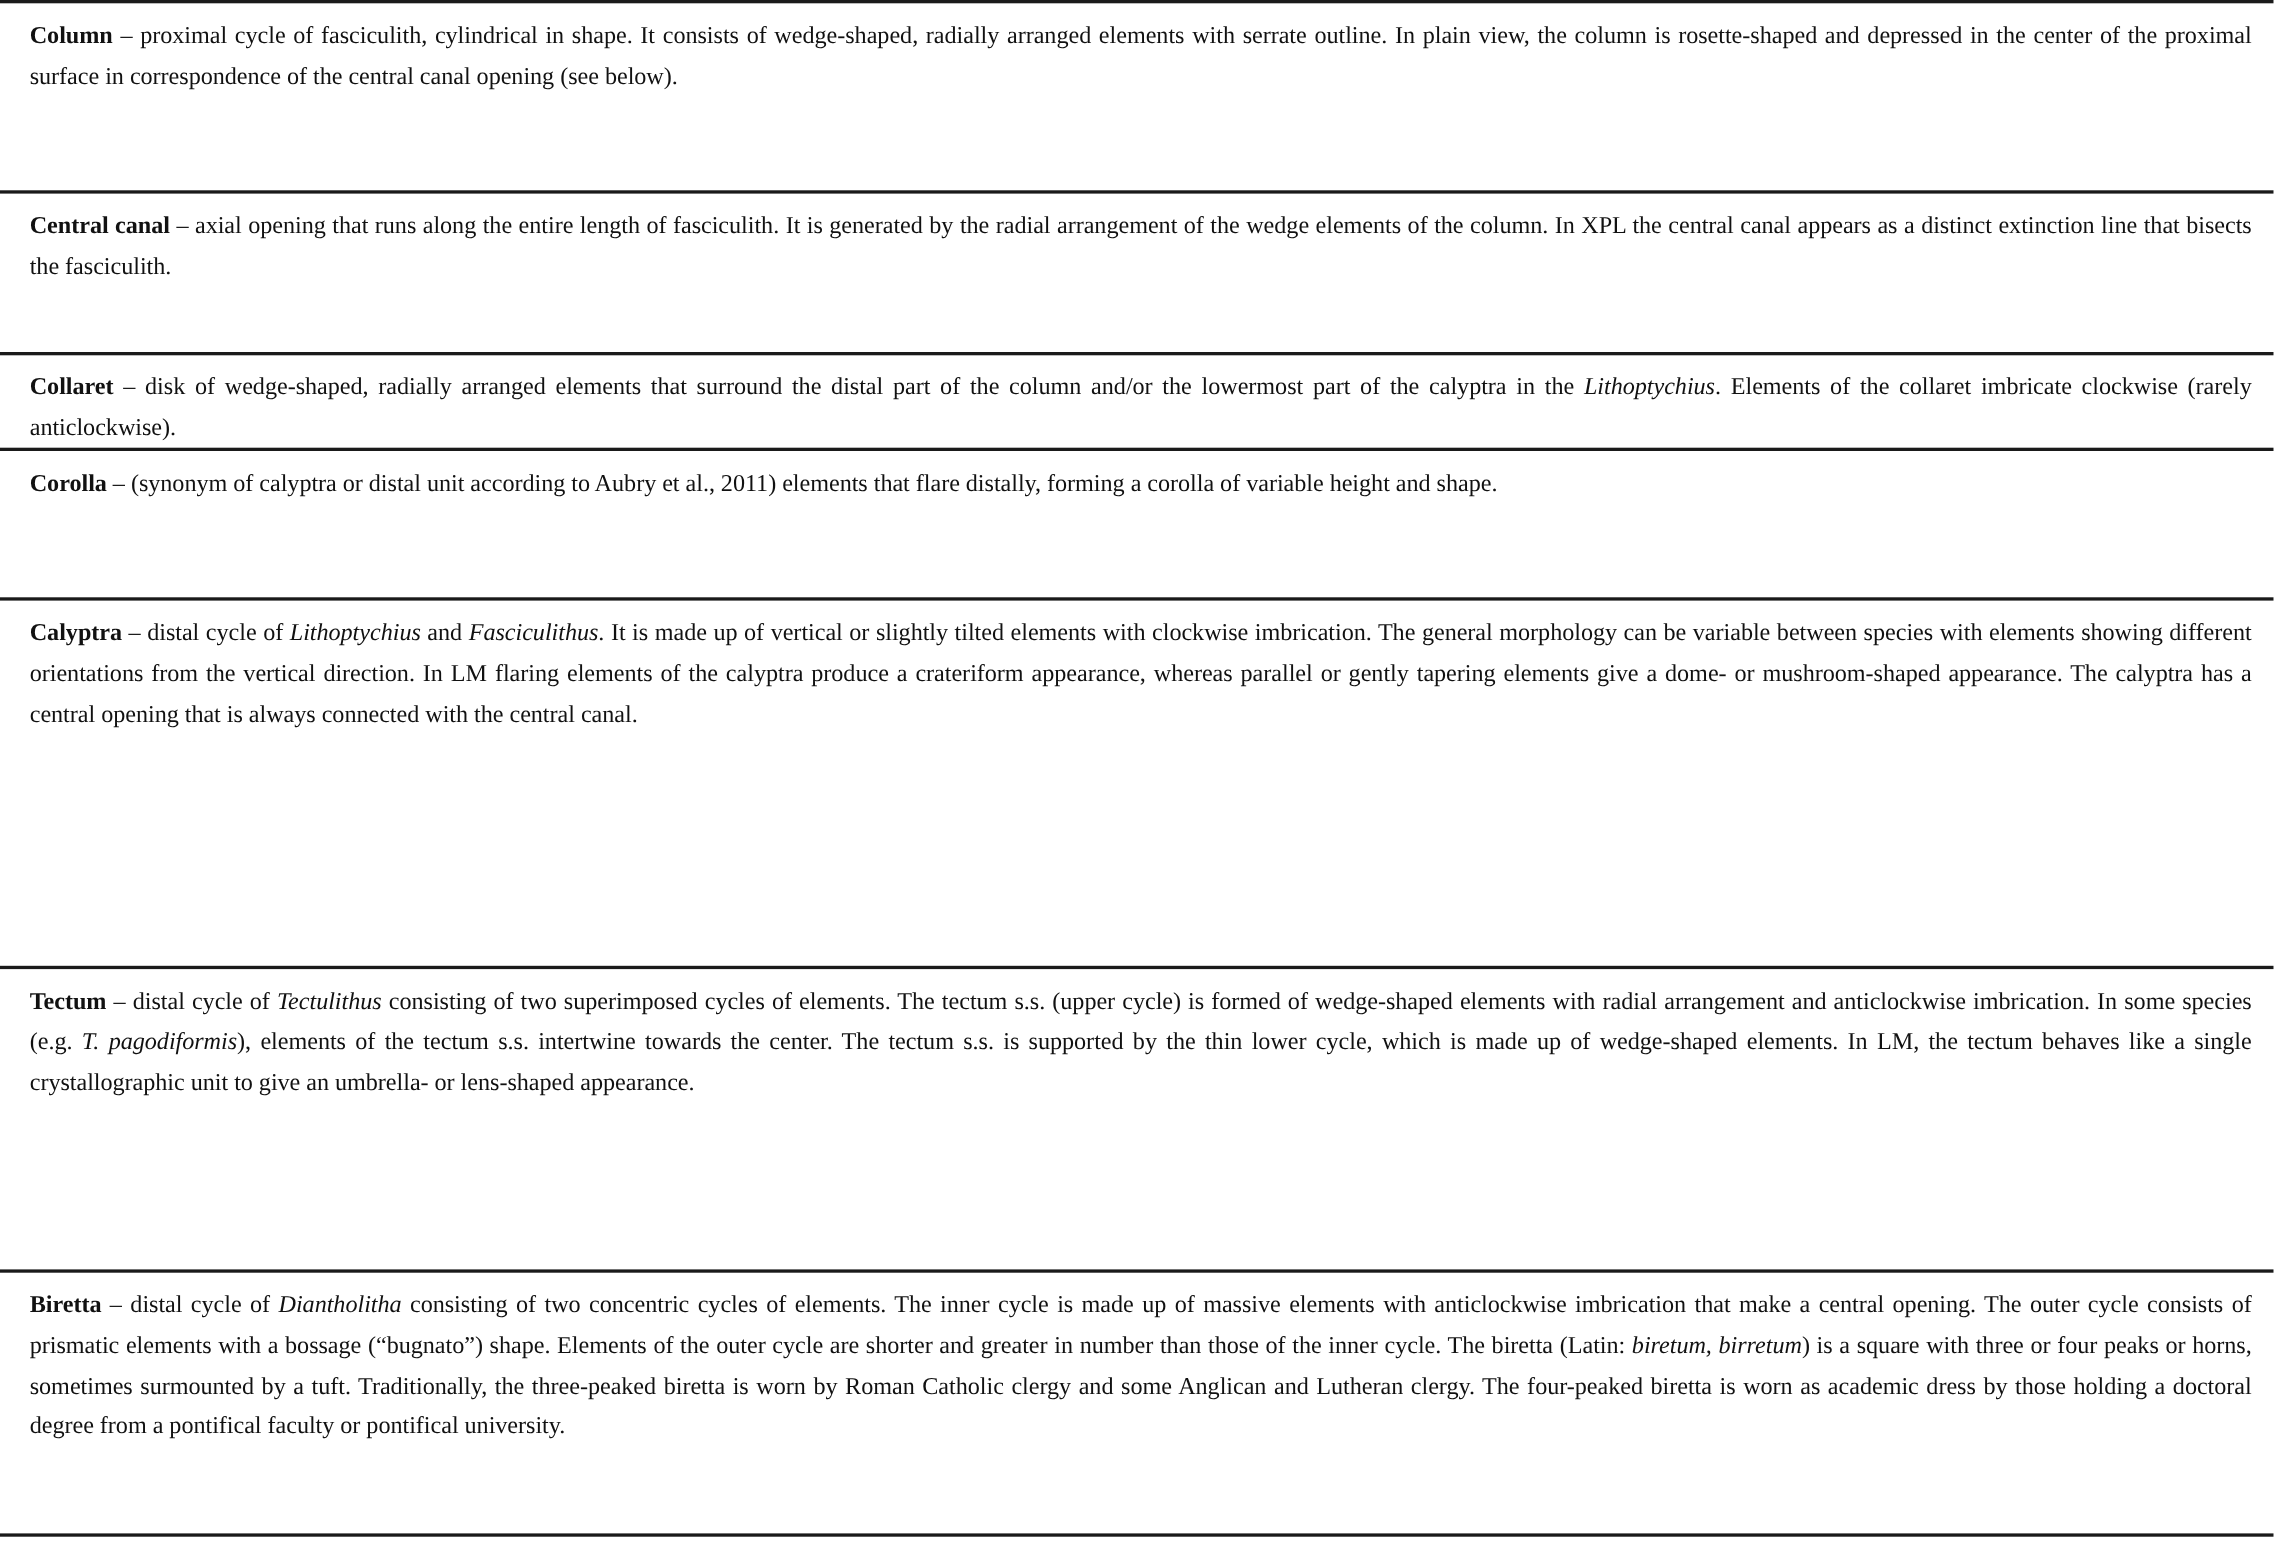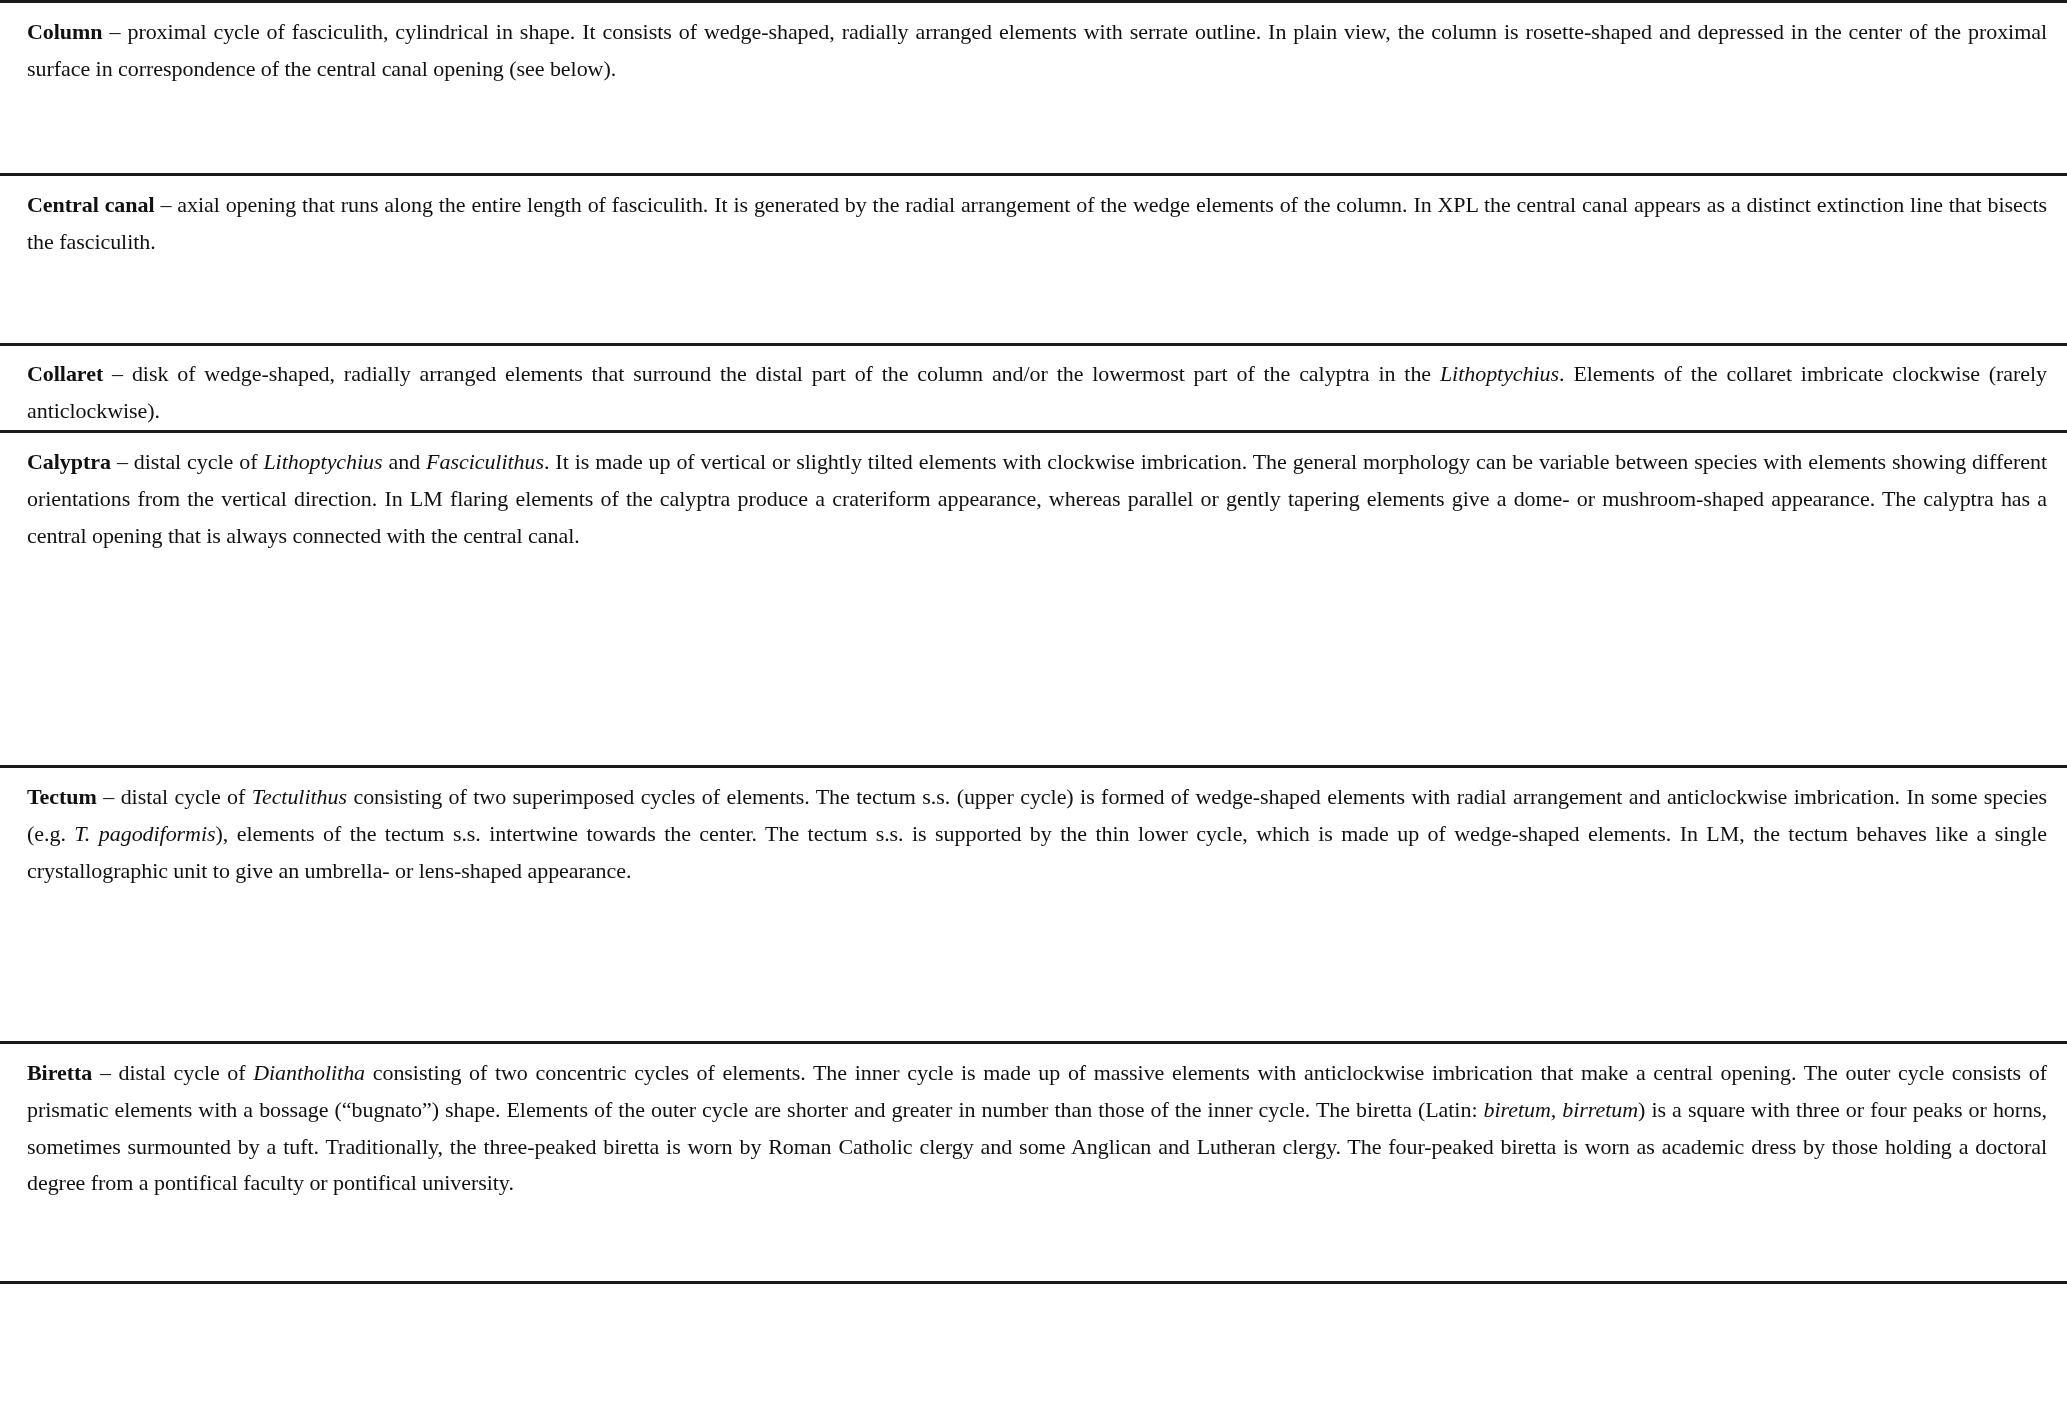--- a/index.html
+++ b/index.html
@@ -37,7 +37,7 @@
       font-style: italic;
     }
     #row-0 { height: 173px; }
-    #row-1 { height: 170px; }
+    #row-1 { height: 147px; }
     #row-2 { height: 88px; padding-top: 10px; }
     #row-3 { height: 136px; }
     #row-4 { height: 335px; }

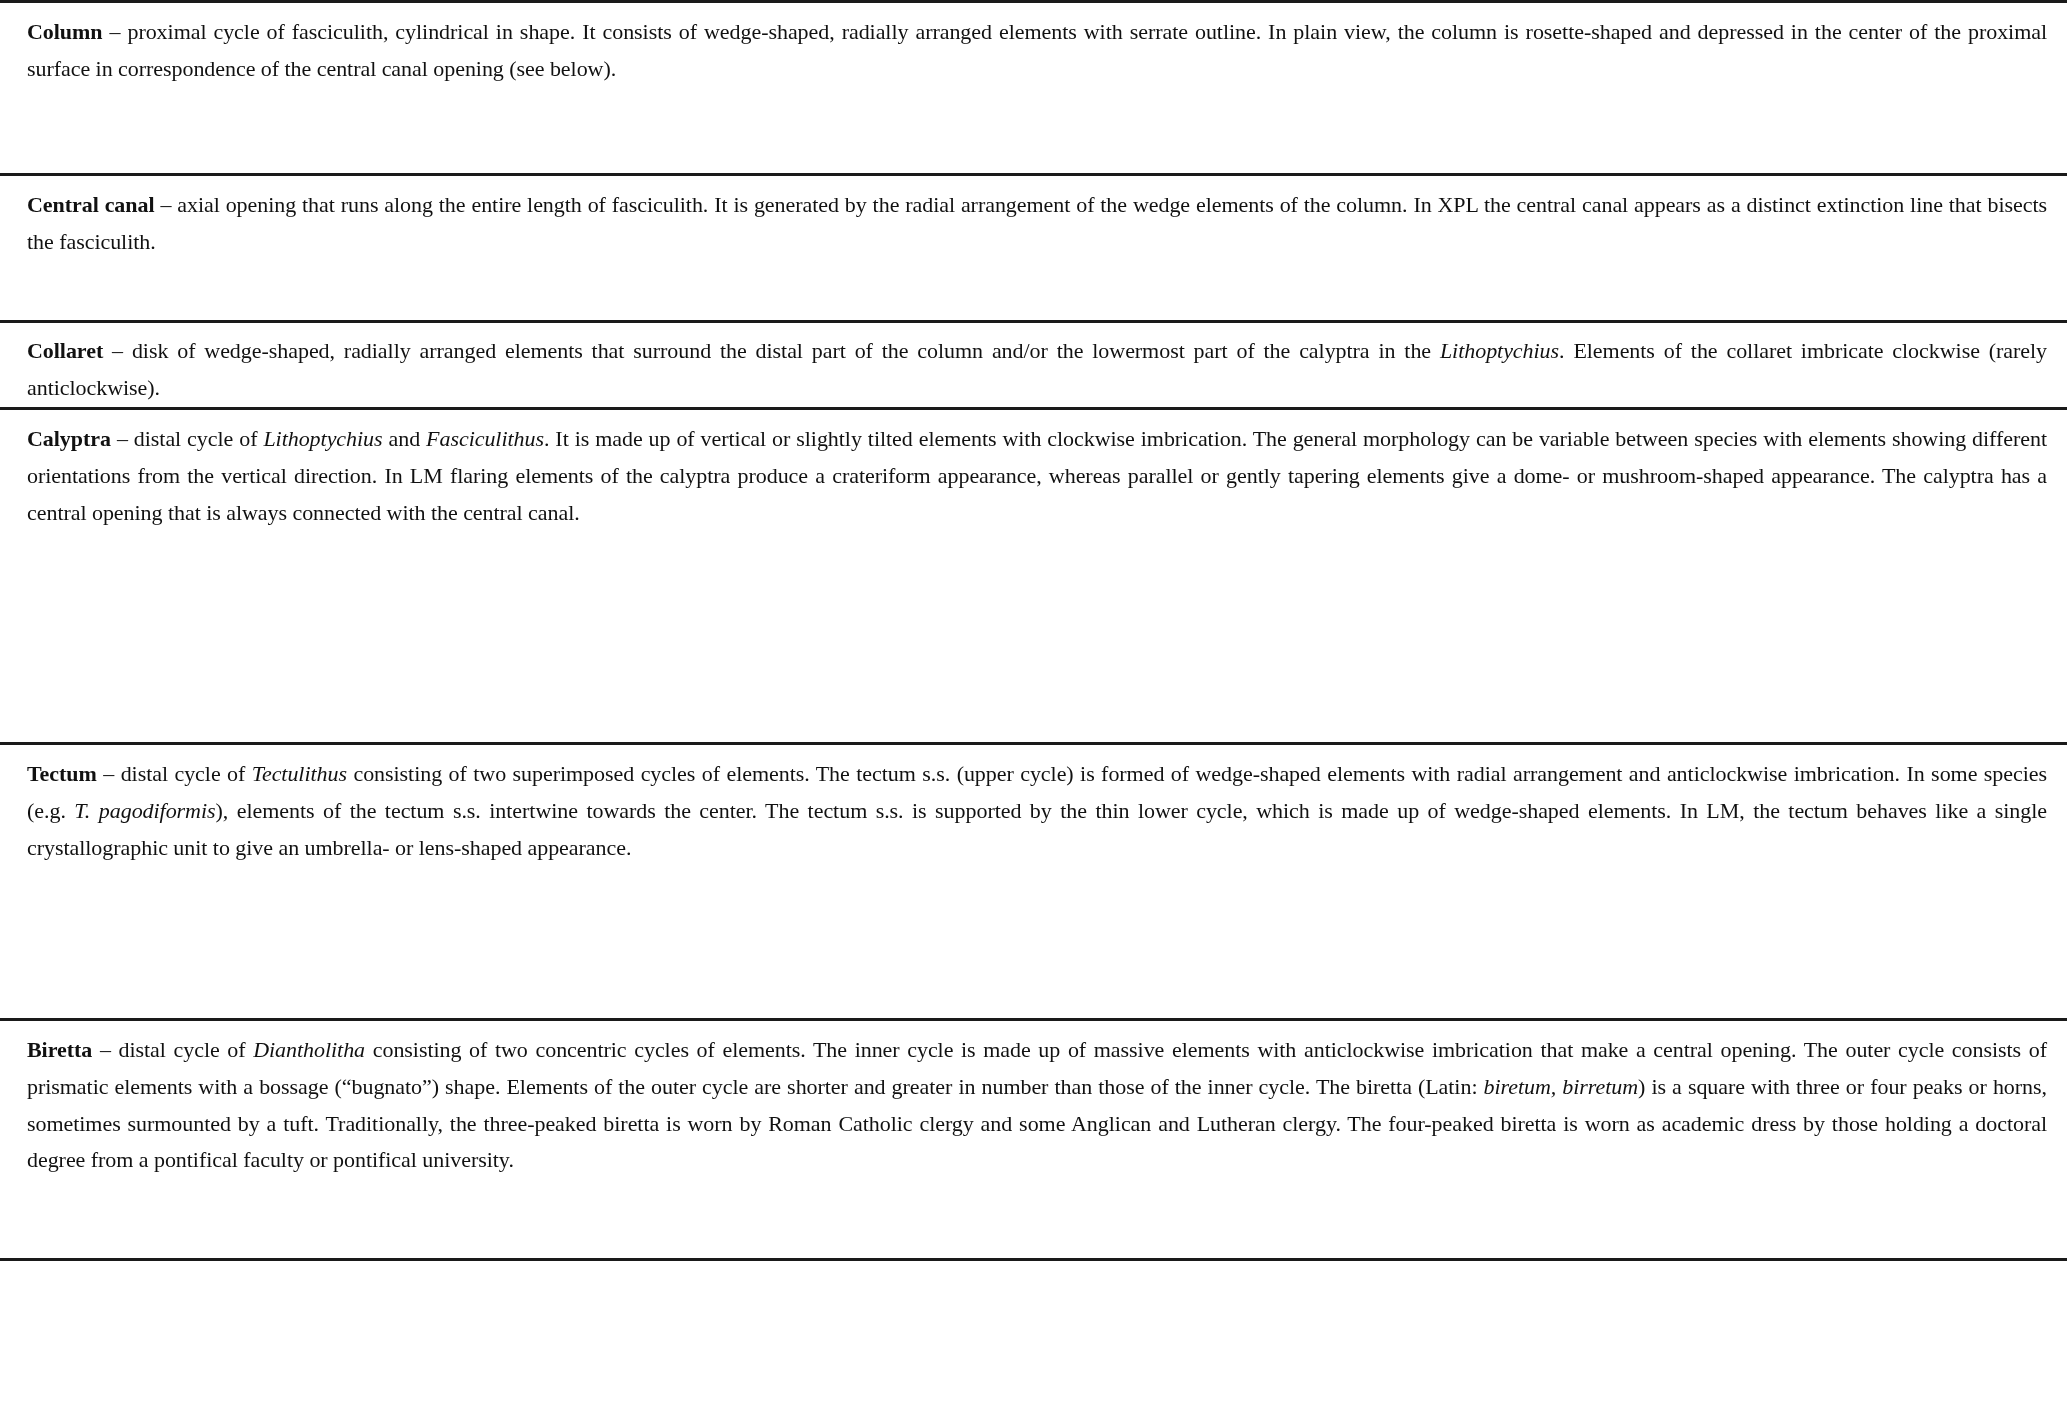--- a/index.html
+++ b/index.html
@@ -62,6 +62,9 @@
     <span class="term">Collaret</span><span> – </span><span>disk of wedge-shaped, radially arranged elements that surround the distal part of the column and/or the lowermost part of the calyptra in the </span><span class="em">Lithoptychius</span><span>. Elements of the collaret imbricate clockwise (rarely anticlockwise).</span>
   </div>
 
+  <div class="row" id="row-3">
+    <span class="term">Corolla</span><span> – </span><span>(synonym of calyptra or distal unit according to Aubry et al., 2011) elements that flare distally, forming a corolla of variable height and shape.</span>
+  </div>
 
   <div class="row" id="row-4">
     <span class="term">Calyptra</span><span> – </span><span>distal cycle of </span><span class="em">Lithoptychius</span><span> and </span><span class="em">Fasciculithus</span><span>. It is made up of vertical or slightly tilted elements with clockwise imbrication. The general morphology can be variable between species with elements showing different orientations from the vertical direction. In LM flaring elements of the calyptra produce a crateriform appearance, whereas parallel or gently tapering elements give a dome- or mushroom-shaped appearance. The calyptra has a central opening that is always connected with the central canal.</span>

